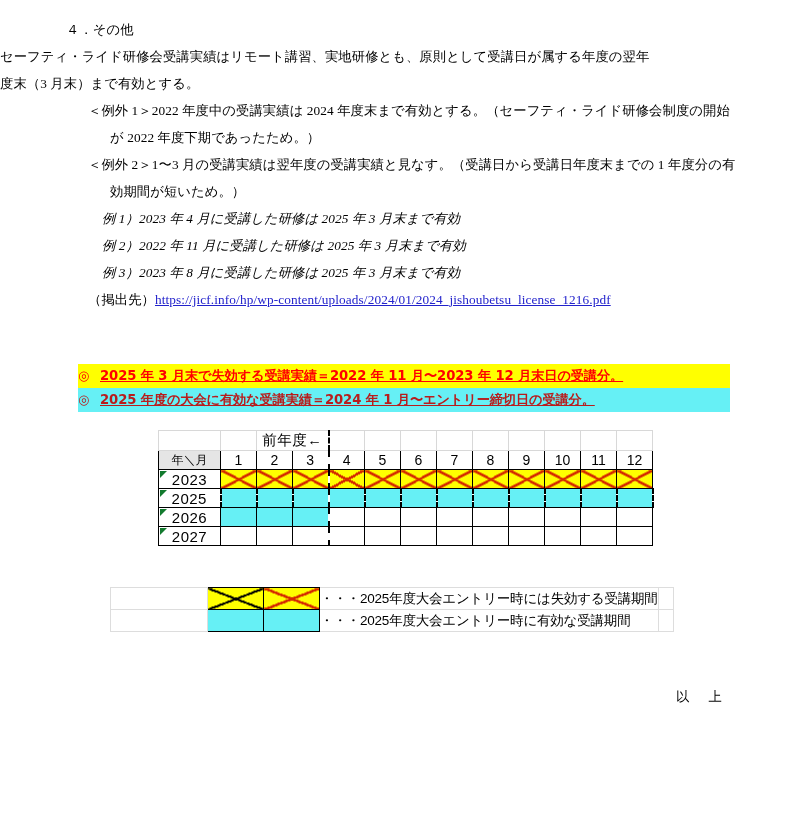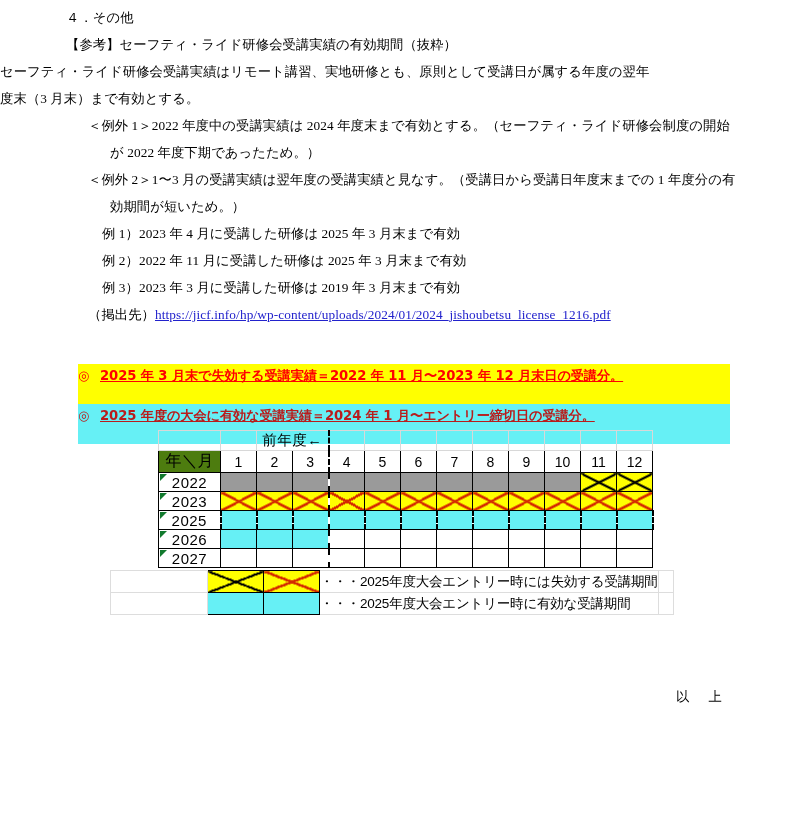--- a/index.html
+++ b/index.html
@@ -19,7 +19,7 @@
   
   .doc {
     position: absolute;
-    left: 0; top: 4px;
+    left: 0; top: 16px;
     width: 636px;
   }
   .line {

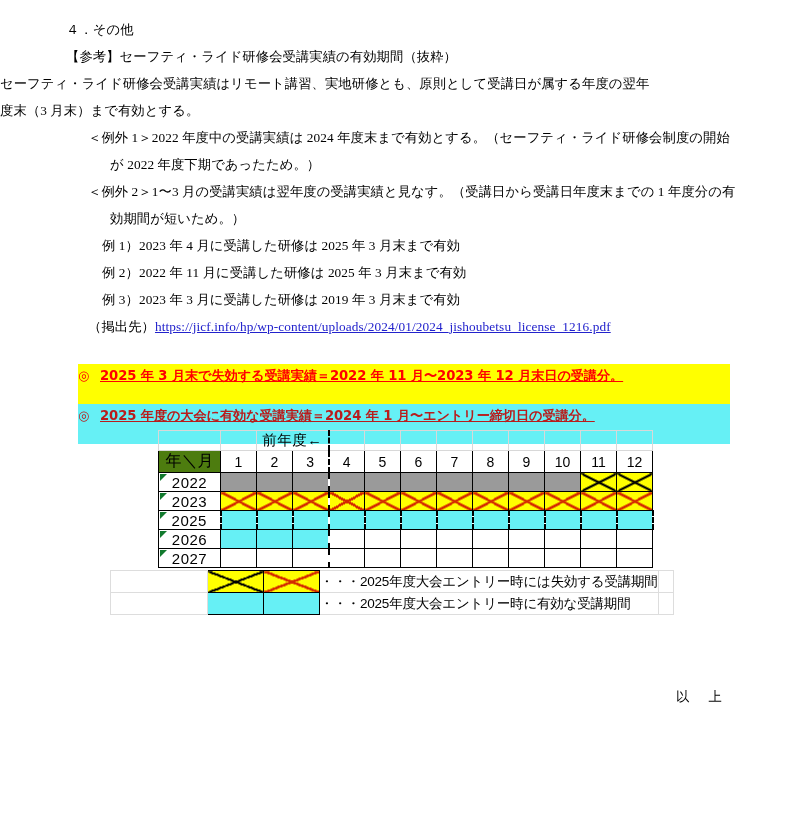--- a/index.html
+++ b/index.html
@@ -204,7 +204,6 @@
 
 <div class="doc">
   <div class="line ind0">４．その他</div>
-  <div class="line ind0">【参考】セーフティ・ライド研修会受講実績の有効期間（抜粋）</div>
   <div class="line ind1">セーフティ・ライド研修会受講実績はリモート講習、実地研修とも、原則として受講日が属する年度の翌年</div>
   <div class="line ind1">度末（3 月末）まで有効とする。</div>
   <div class="line ind2">＜例外 1＞2022 年度中の受講実績は 2024 年度末まで有効とする。（セーフティ・ライド研修会制度の開始</div>

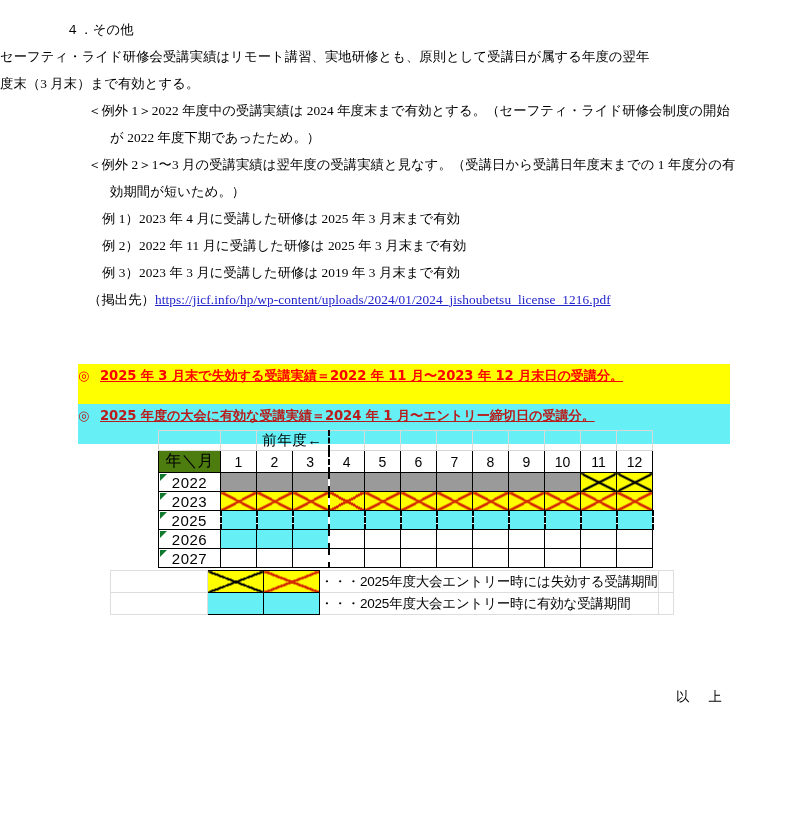--- a/index.html
+++ b/index.html
@@ -32,7 +32,7 @@
   .ind1 { }
   .ind2 { padding-left: 88px; }
   .ind3 { padding-left: 110px; }
-  .ind4 { padding-left: 102px; }
+  .ind4 { padding-left: 102px; font-style: italic; }
 
   a.url {
     color: #2222cc;

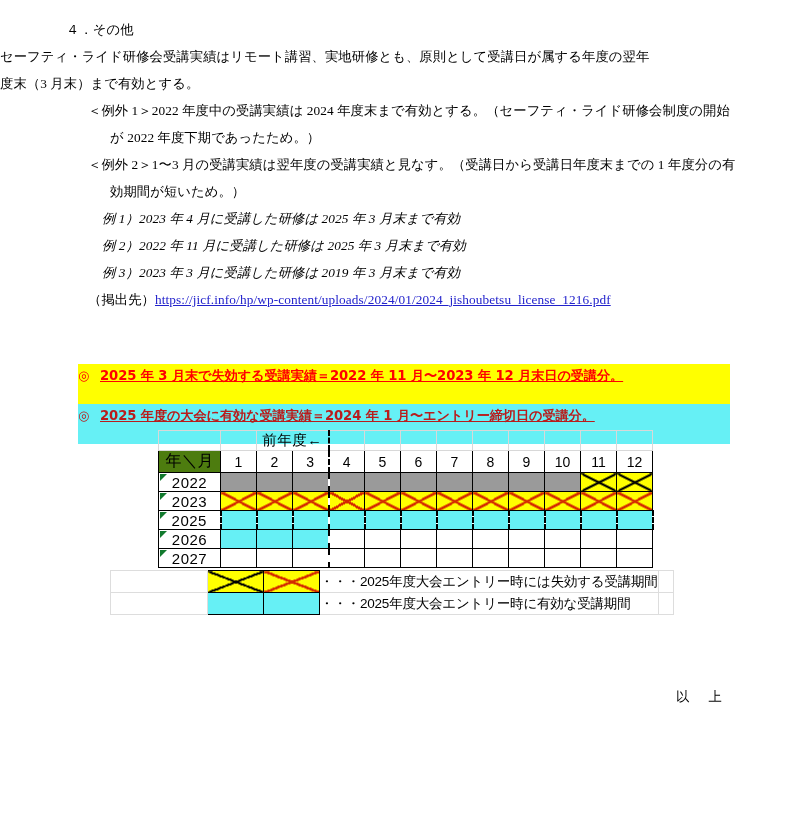--- a/index.html
+++ b/index.html
@@ -212,7 +212,7 @@
   <div class="line ind3">効期間が短いため。）</div>
   <div class="line ind4">例 1）2023 年 4 月に受講した研修は 2025 年 3 月末まで有効</div>
   <div class="line ind4">例 2）2022 年 11 月に受講した研修は 2025 年 3 月末まで有効</div>
-  <div class="line ind4">例 3）2023 年 3 月に受講した研修は 2019 年 3 月末まで有効</div>
+  <div class="line ind4">例 3）2023 年 8 月に受講した研修は 2025 年 3 月末まで有効</div>
   <div class="line ind2"><span>（掲出先）</span><a class="url" href="#">https://jicf.info/hp/wp-content/uploads/2024/01/2024_jishoubetsu_license_1216.pdf</a></div>
 </div>
 

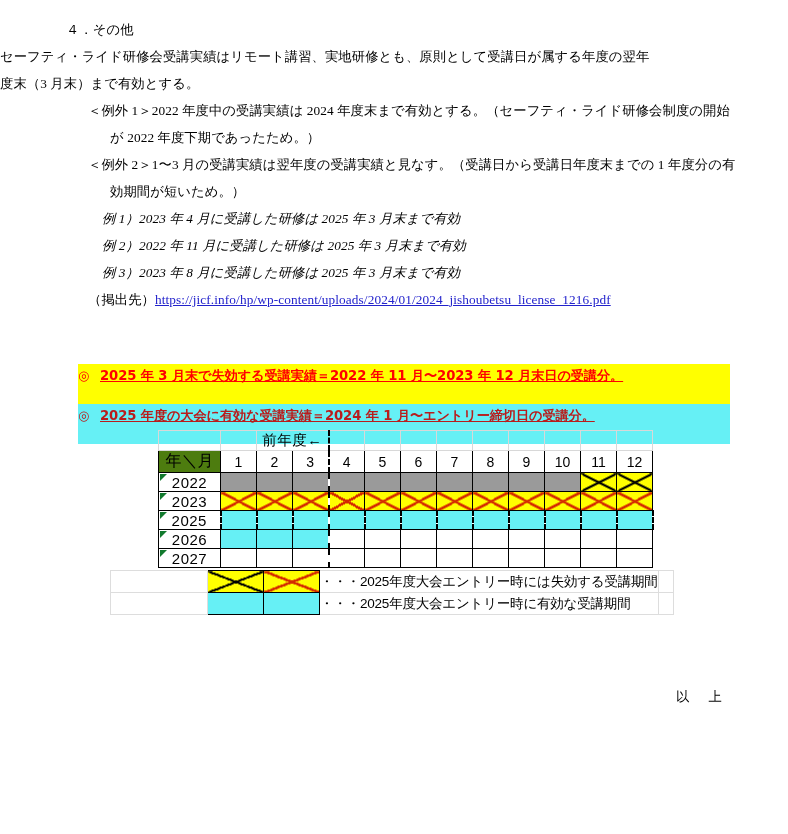--- a/index.html
+++ b/index.html
@@ -51,7 +51,7 @@
     font-size: 13.2px;
     font-weight: bold;
     line-height: 24px;
-    height: 40px;
+    height: 24px;
     white-space: nowrap;
     letter-spacing: -0.1px;
   }

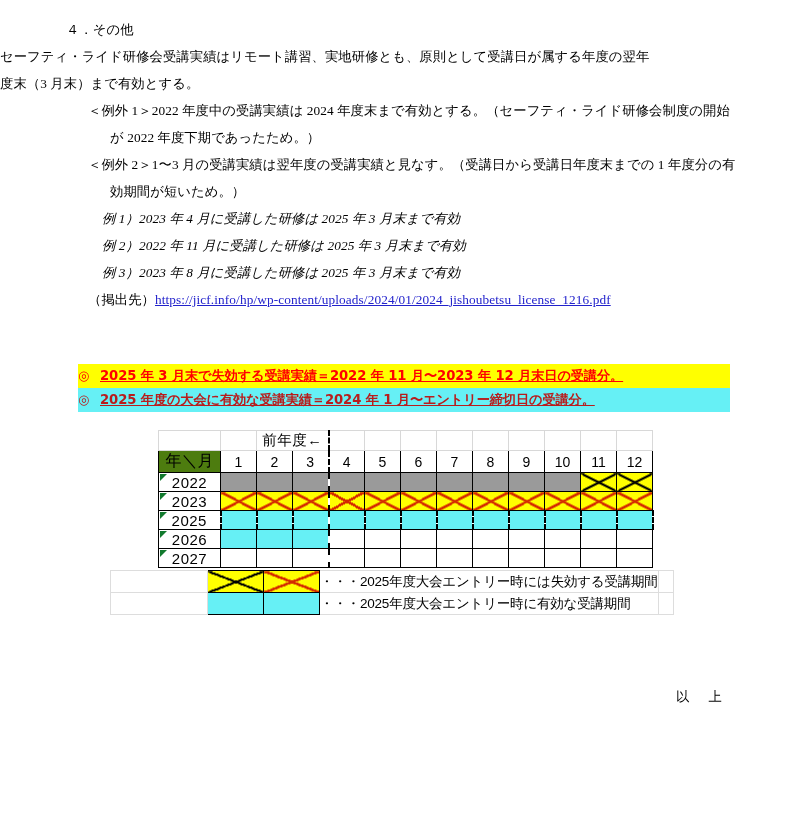--- a/index.html
+++ b/index.html
@@ -116,8 +116,8 @@
   }
   .yearhdr {
     border: 1.4px solid #000;
-    font-size: 16px;
-    background: #4d7c0f;
+    font-size: 12px;
+    background: #e5e5e5;
     letter-spacing: 0px;
   }
 

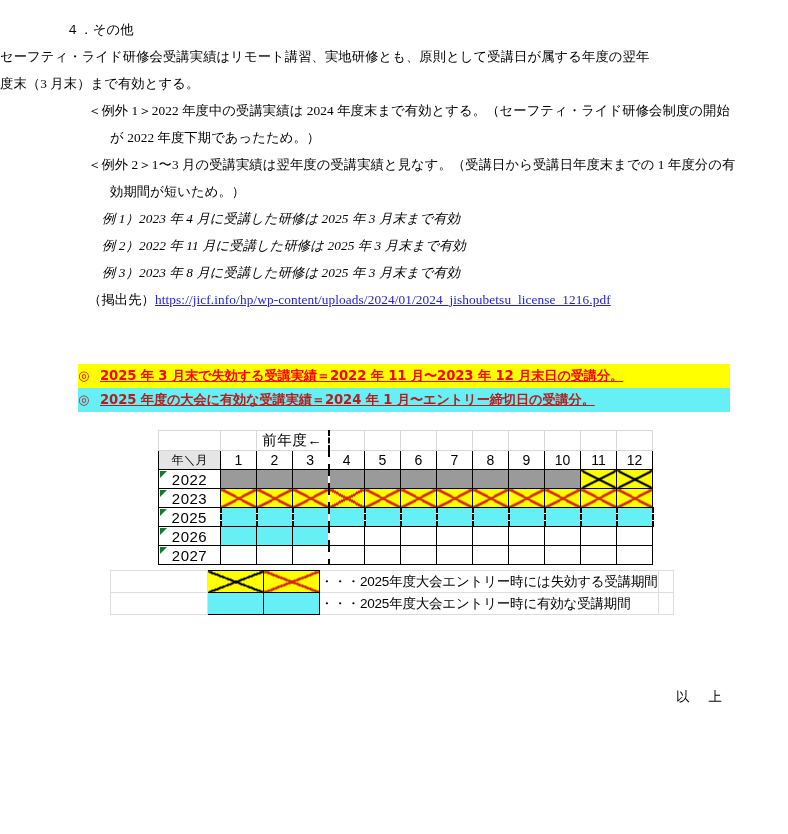--- a/index.html
+++ b/index.html
@@ -269,21 +269,6 @@
           <td class="monhdr">12</td>
         </tr>
         <tr>
-          <td class="yname">2022</td>
-          <td class="dcell f-gray"></td>
-          <td class="dcell f-gray"></td>
-          <td class="dcell f-gray"></td>
-          <td class="dcell f-gray fy-sep"></td>
-          <td class="dcell f-gray"></td>
-          <td class="dcell f-gray"></td>
-          <td class="dcell f-gray"></td>
-          <td class="dcell f-gray"></td>
-          <td class="dcell f-gray"></td>
-          <td class="dcell f-gray"></td>
-          <td class="dcell f-yellow x-black"></td>
-          <td class="dcell f-yellow x-black"></td>
-        </tr>
-        <tr>
           <td class="yname">2023</td>
           <td class="dcell f-yellow x-red"></td>
           <td class="dcell f-yellow x-red"></td>

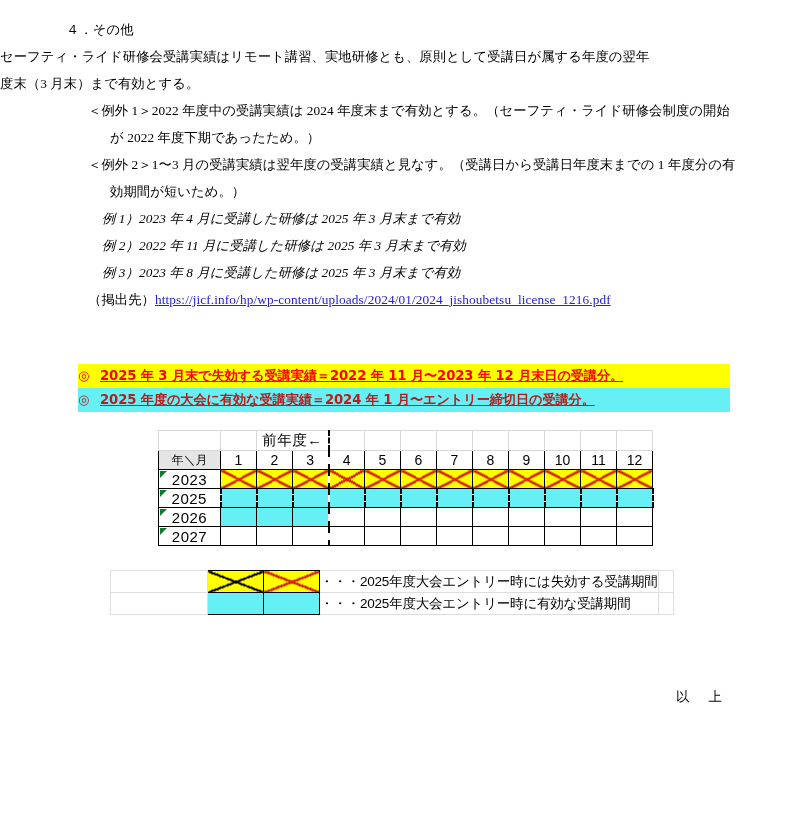--- a/index.html
+++ b/index.html
@@ -166,7 +166,7 @@
   .legend-wrap {
     position: absolute;
     left: 110px;
-    top: 570px;
+    top: 587px;
   }
   table.legend {
     border-collapse: collapse;

